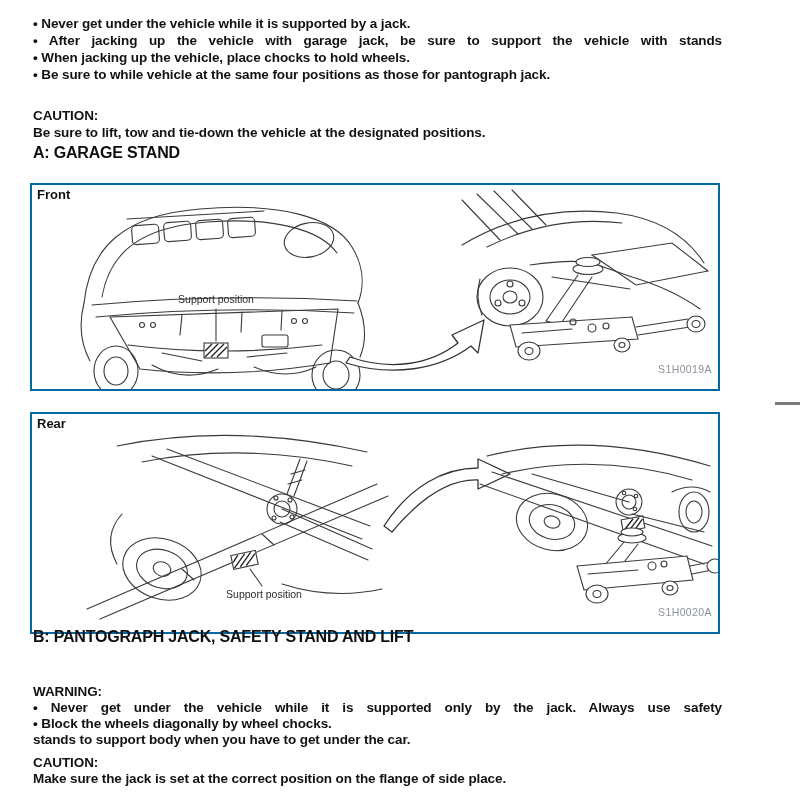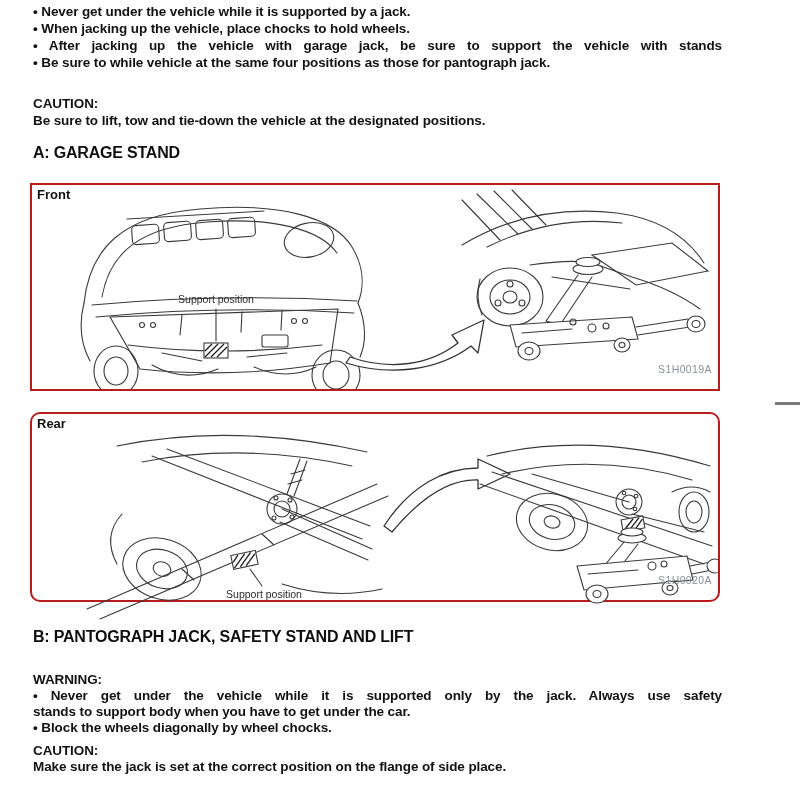--- a/index.html
+++ b/index.html
@@ -8,7 +8,7 @@
     position:relative; width:800px; height:800px; background:#ffffff;
     font-family:"Liberation Sans", sans-serif; color:#121212; overflow:hidden;
   }
-  .tblock { position:absolute; left:33px; width:689px; }
+  .tblock { position:absolute; left:33px; width:689px;margin-top:12px; }
   .bline {
     font-size:13.5px; font-weight:bold; line-height:17px; letter-spacing:-0.1px;
     color:#121212; text-align:left; white-space:normal;

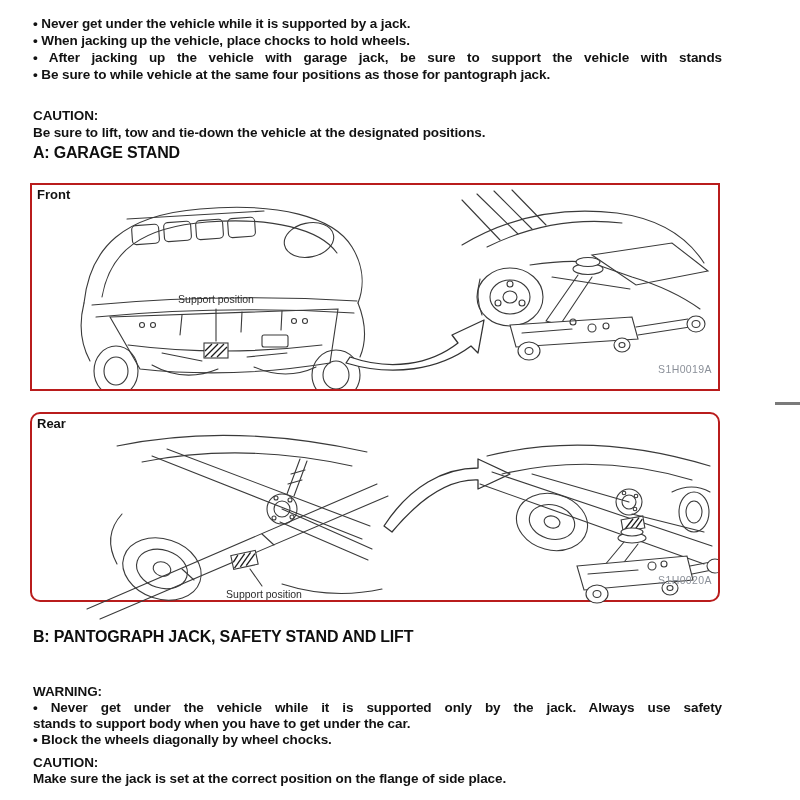--- a/index.html
+++ b/index.html
@@ -50,8 +50,8 @@
 
   <div class="tblock" style="top:3px;">
     <div class="bline">• Never get under the vehicle while it is supported by a jack.</div>
+    <div class="bline jfull">• After jacking up the vehicle with garage jack, be sure to support the vehicle with stands</div>
     <div class="bline">• When jacking up the vehicle, place chocks to hold wheels.</div>
-    <div class="bline jfull">• After jacking up the vehicle with garage jack, be sure to support the vehicle with stands</div>
     <div class="bline">• Be sure to while vehicle at the same four positions as those for pantograph jack.</div>
   </div>
 

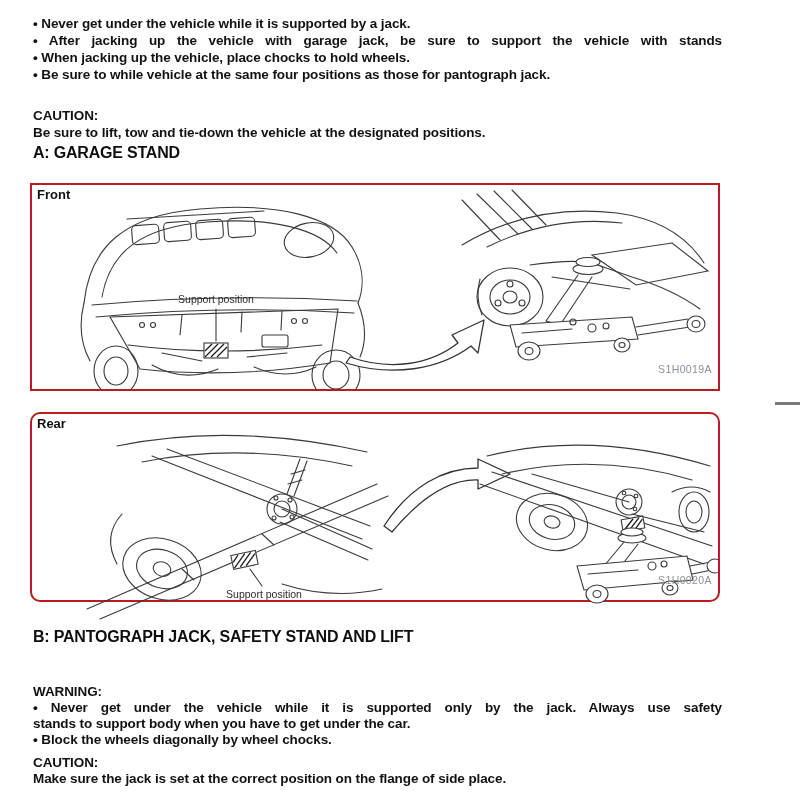--- a/index.html
+++ b/index.html
@@ -21,7 +21,7 @@
   }
   .figbox {
     position:absolute; left:30px; width:690px; background:#ffffff;
-    border:2px solid #b91c1c;
+    border:2px solid #0369a1;
   }
   .figlabel {
     position:absolute; top:2px; left:5px; font-size:13px; font-weight:bold;

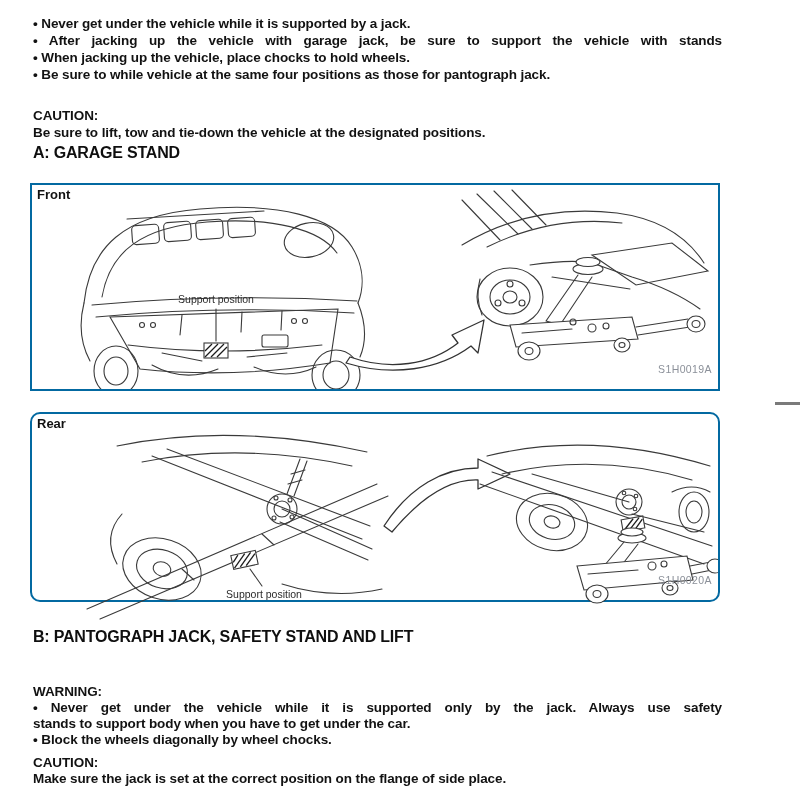--- a/index.html
+++ b/index.html
@@ -142,7 +142,7 @@
 
   <div class="edge-marker"></div>
 
-  <div class="figbox" style="top:412px; height:190px;border-radius:10px;">
+  <div class="figbox" style="top:412px; height:222px;">
     <div class="figlabel">Rear</div>
     <svg class="figsvg" width="686" height="211" viewBox="0 0 686 211">
 

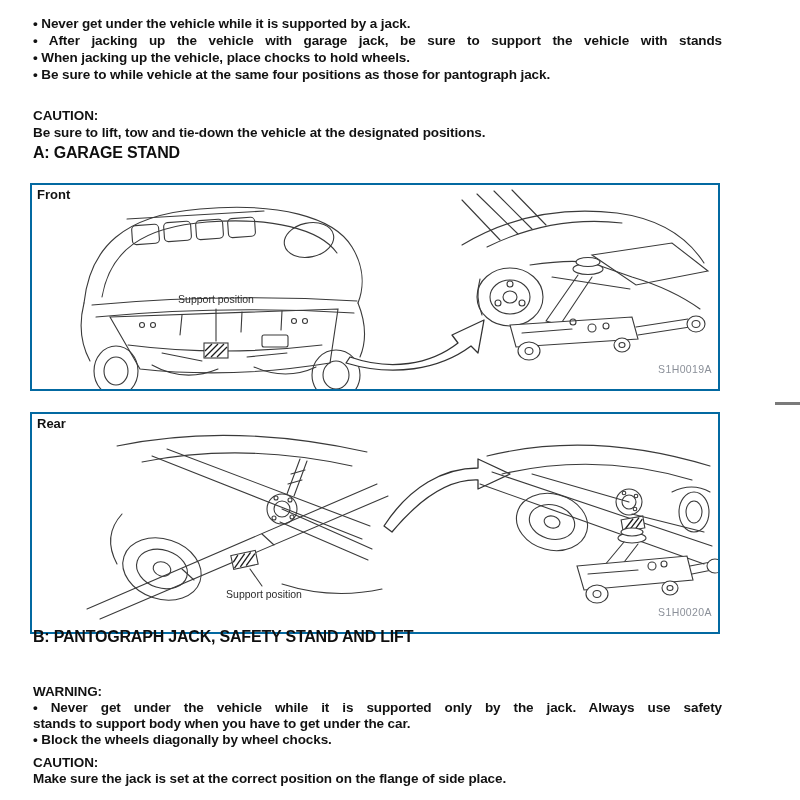--- a/index.html
+++ b/index.html
@@ -229,8 +229,8 @@
   <div class="tblock secB" style="top:672px;">
     <div class="bline">WARNING:</div>
     <div class="bline jfull">• Never get under the vehicle while it is supported only by the jack. Always use safety</div>
+    <div class="bline">• Block the wheels diagonally by wheel chocks.</div>
     <div class="bline">stands to support body when you have to get under the car.</div>
-    <div class="bline">• Block the wheels diagonally by wheel chocks.</div>
   </div>
 
   <div class="tblock secB" style="top:743px;">

